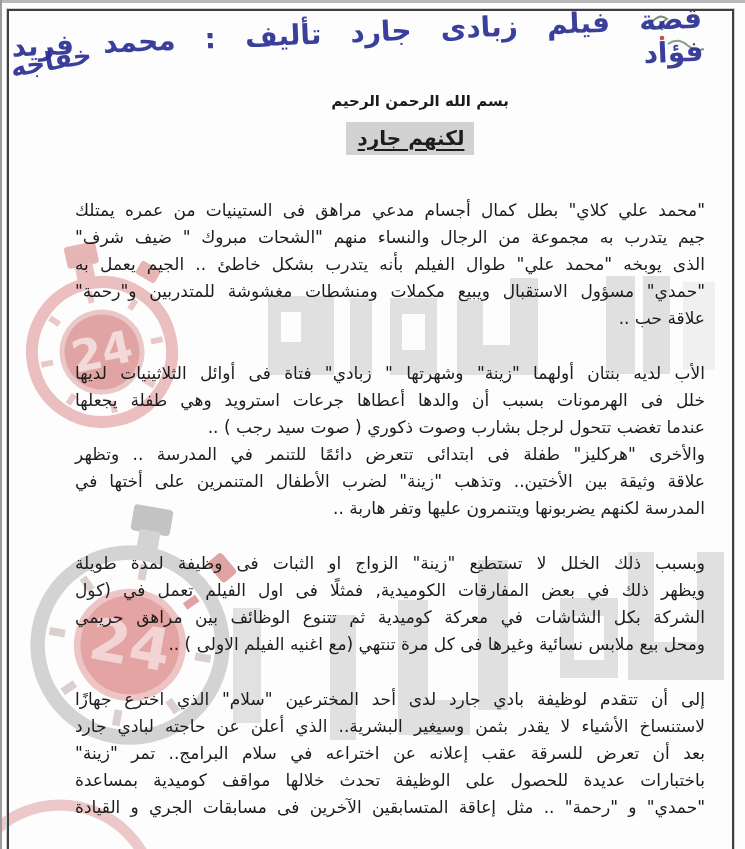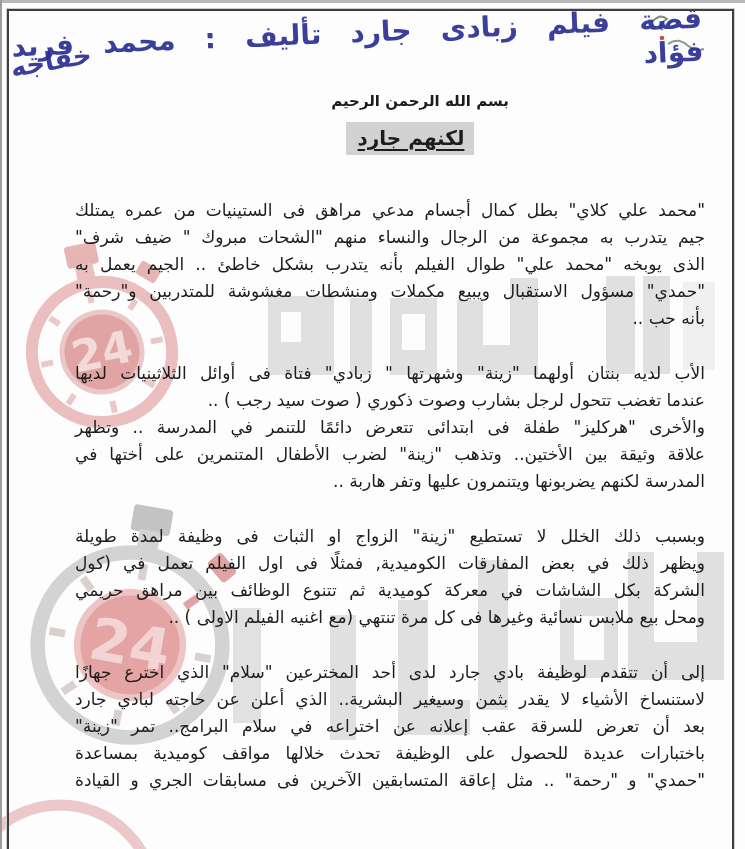--- a/index.html
+++ b/index.html
@@ -133,7 +133,7 @@
       <div class="ln j">جيم يتدرب به مجموعة من الرجال والنساء منهم "الشحات مبروك " ضيف شرف"</div>
       <div class="ln j">الذى يوبخه "محمد علي" طوال الفيلم بأنه يتدرب بشكل خاطئ .. الجيم يعمل به</div>
       <div class="ln j">"حمدي" مسؤول الاستقبال ويبيع مكملات ومنشطات مغشوشة للمتدربين و"رحمة"</div>
-      <div class="ln s">بأنه حب ..</div>
+      <div class="ln s">علاقة حب ..</div>
     </div>
 
     <div class="para m2">

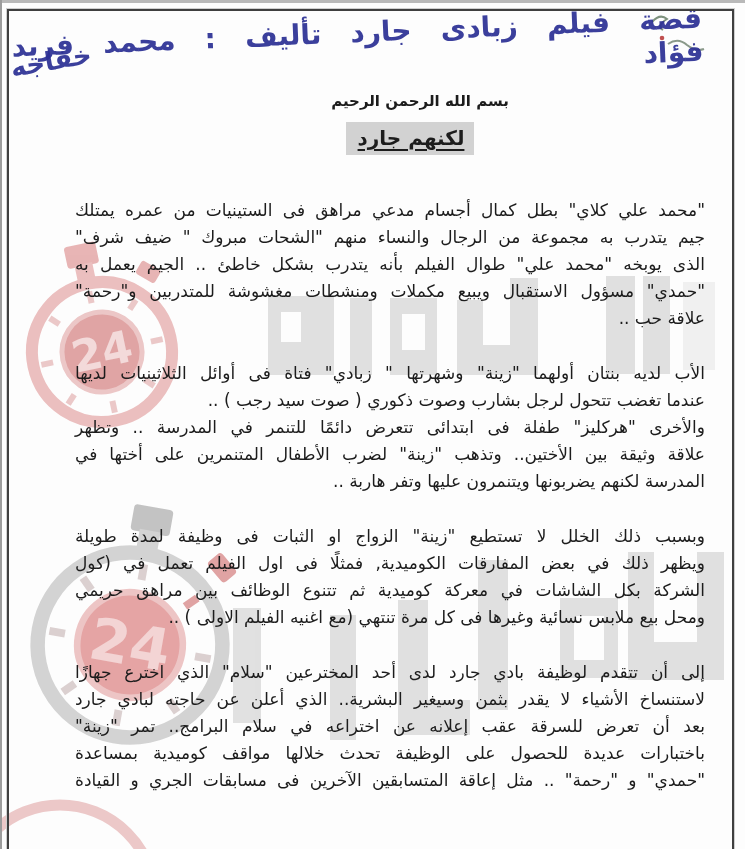--- a/index.html
+++ b/index.html
@@ -138,6 +138,7 @@
 
     <div class="para m2">
       <div class="ln j">الأب لديه بنتان أولهما "زينة" وشهرتها " زبادي" فتاة فى أوائل الثلاثينيات لديها</div>
+      <div class="ln j">خلل فى الهرمونات بسبب أن والدها أعطاها جرعات استرويد وهي طفلة يجعلها</div>
       <div class="ln s">عندما تغضب تتحول لرجل بشارب وصوت ذكوري ( صوت سيد رجب ) ..</div>
       <div class="ln j">والأخرى "هركليز" طفلة فى ابتدائى تتعرض دائمًا للتنمر في المدرسة .. وتظهر</div>
       <div class="ln j">علاقة وثيقة بين الأختين.. وتذهب "زينة" لضرب الأطفال المتنمرين على أختها في</div>

